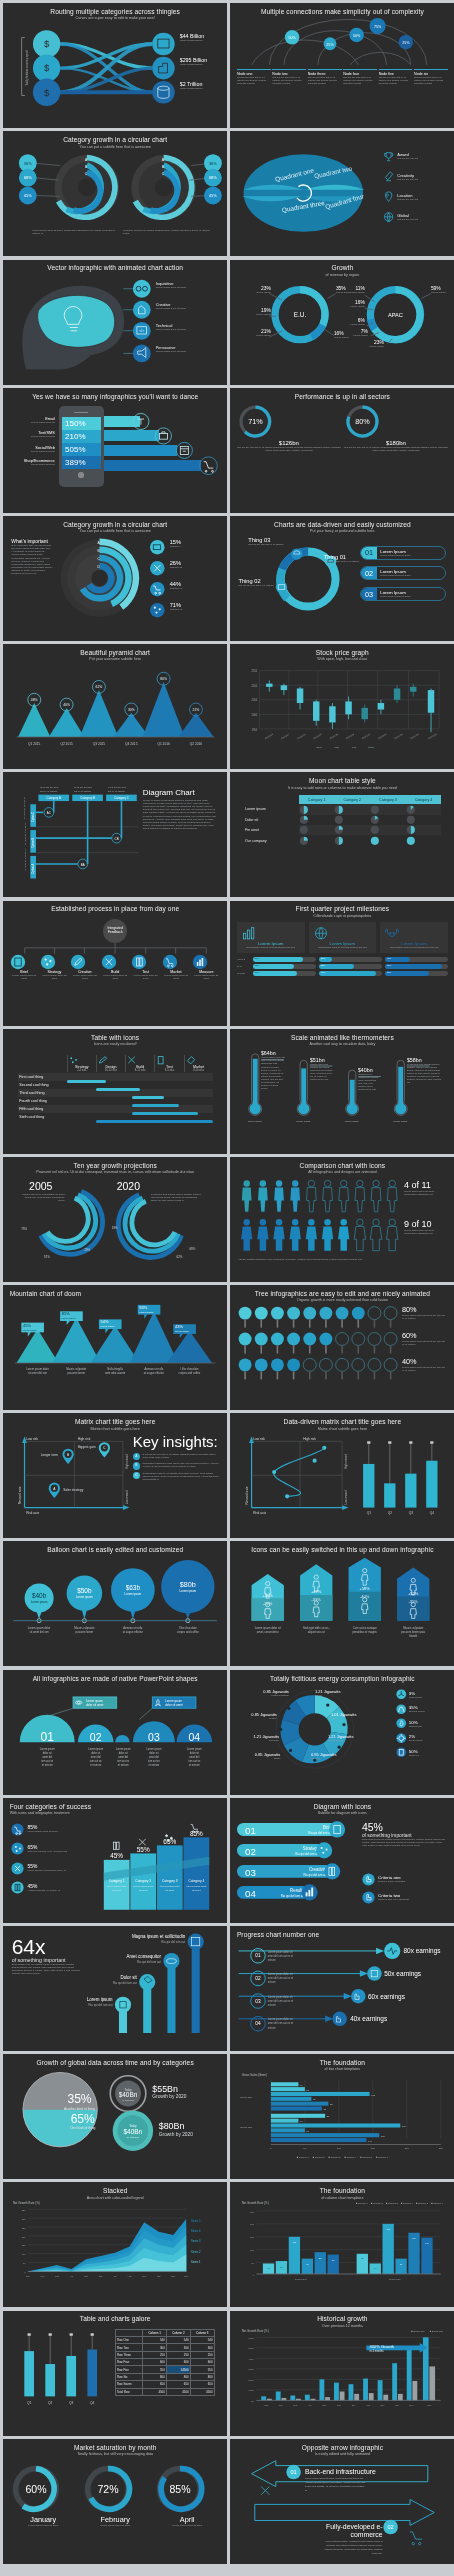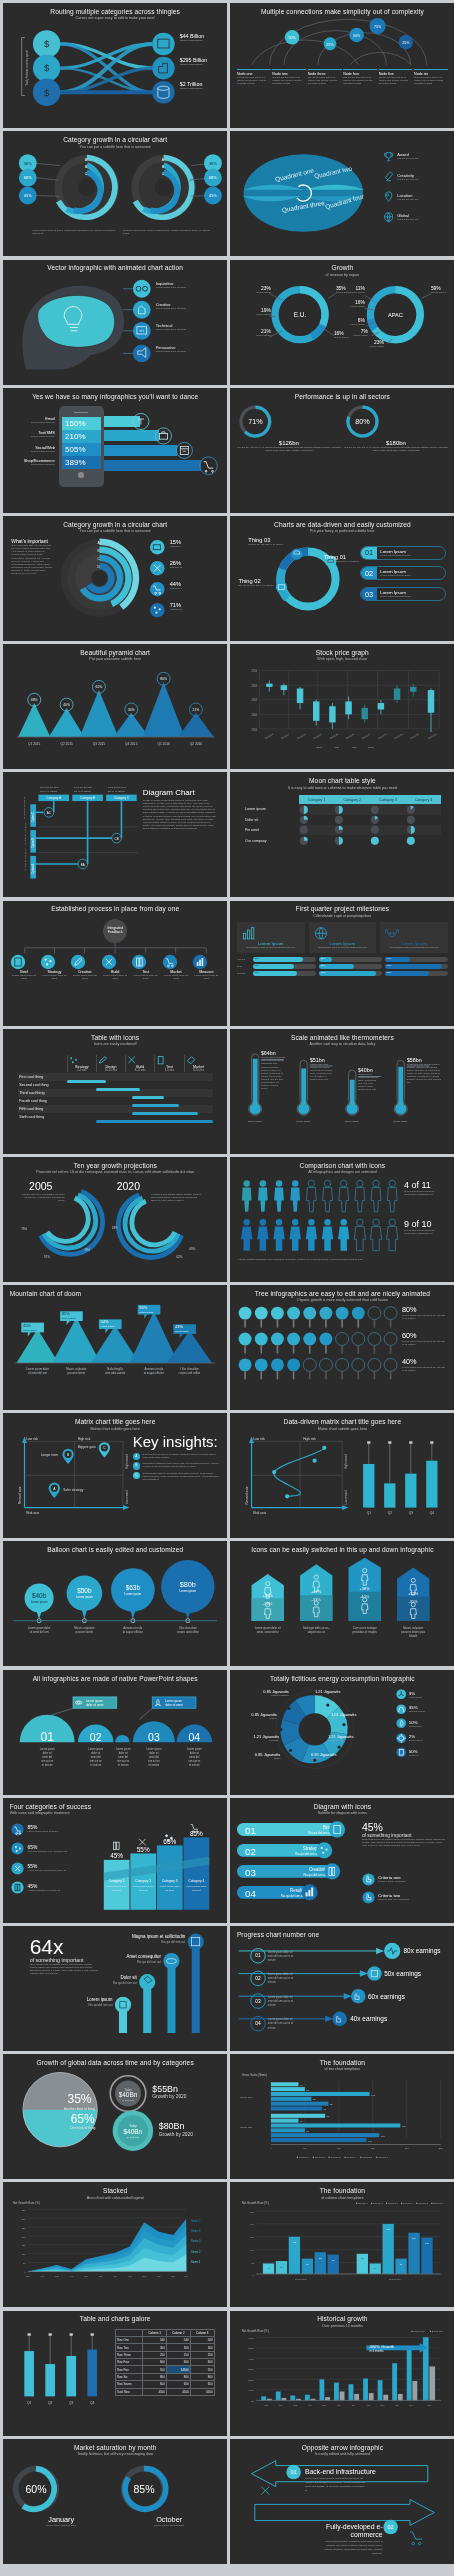--- a/index.html
+++ b/index.html
@@ -1924,7 +1924,7 @@
 
   <div class="slide">
     <div class="body" style="margin-top:1.6px">
-      <div style="position:absolute;left:20px;top:3.2px;width:70px">
+      <div style="position:absolute;left:2px;top:3.2px;width:70px">
         <div style="font-size:21px;color:#fff;line-height:1">64x</div>
         <div style="font-size:5.3px;color:#e0e0e0">of something important</div>
         <div class="tiny">Duis congue nisl vel magna ipsum et sollicitudin, efficitur aliquet mauris oso cursus. Nam suscipit sem sed eroson accumsan semper a a justo. Nunc vitae augue a erat volutpat lobortis vitae lorem tellus.</div>

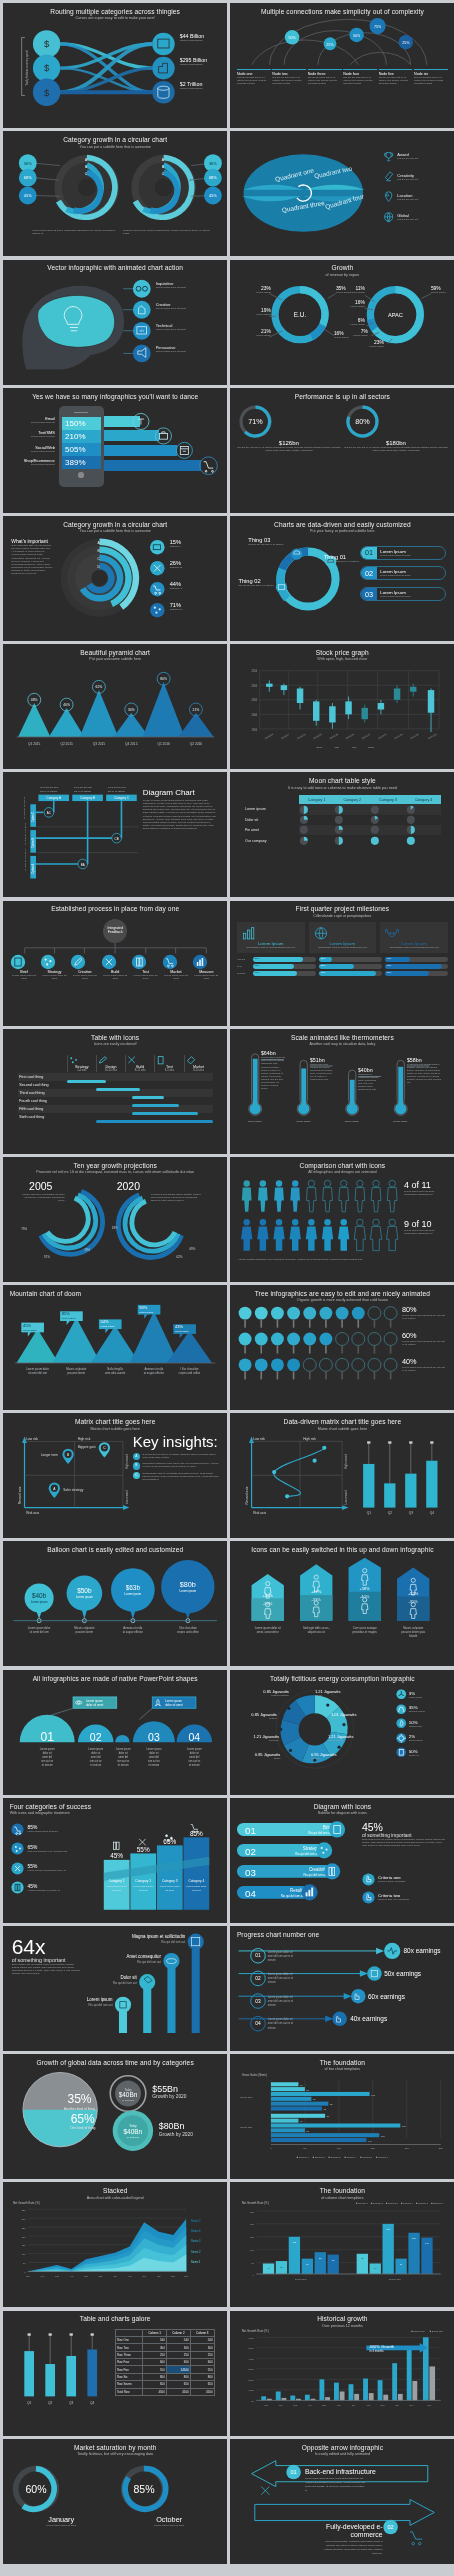--- a/index.html
+++ b/index.html
@@ -2412,6 +2412,15 @@
       <div style="flex:1;text-align:center">
         <svg width="52" height="52" viewBox="0 0 64 64">
             <circle cx="32" cy="32" r="25" fill="none" stroke="#41464a" stroke-width="7"></circle>
+            <path d="M32 7 A25 25 0 1 1 11 43" stroke="#2ba7cc" stroke-width="7" fill="none"></path>
+            <text x="32" y="37" font-size="13" text-anchor="middle" fill="#fff">72%</text>
+          </svg>
+        <div style="font-size:7.3px;color:#fff">February</div>
+        <div class="tiny">Lorem ipsum dolor sit amet</div>
+      </div>
+      <div style="flex:1;text-align:center">
+        <svg width="52" height="52" viewBox="0 0 64 64">
+            <circle cx="32" cy="32" r="25" fill="none" stroke="#41464a" stroke-width="7"></circle>
             <path d="M32 7 A25 25 0 1 1 13 18" stroke="#1f8ec4" stroke-width="7" fill="none"></path>
             <text x="32" y="37" font-size="13" text-anchor="middle" fill="#fff">85%</text>
           </svg>

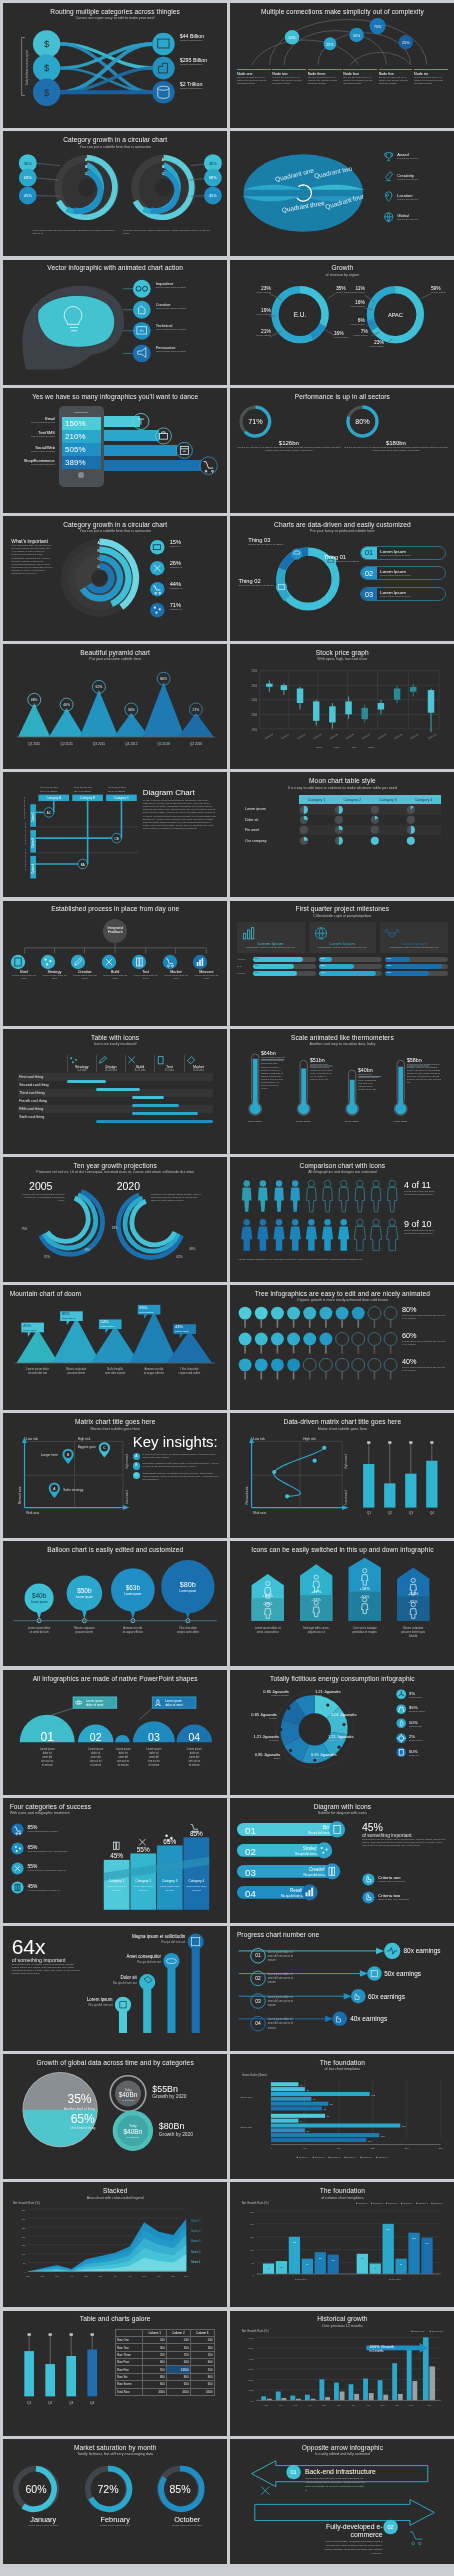--- a/index.html
+++ b/index.html
@@ -2424,7 +2424,7 @@
             <path d="M32 7 A25 25 0 1 1 13 18" stroke="#1f8ec4" stroke-width="7" fill="none"></path>
             <text x="32" y="37" font-size="13" text-anchor="middle" fill="#fff">85%</text>
           </svg>
-        <div style="font-size:7.3px;color:#fff">October</div>
+        <div style="font-size:7.3px;color:#fff">April</div>
         <div class="tiny">Lorem ipsum dolor sit amet</div>
       </div>
     </div>

